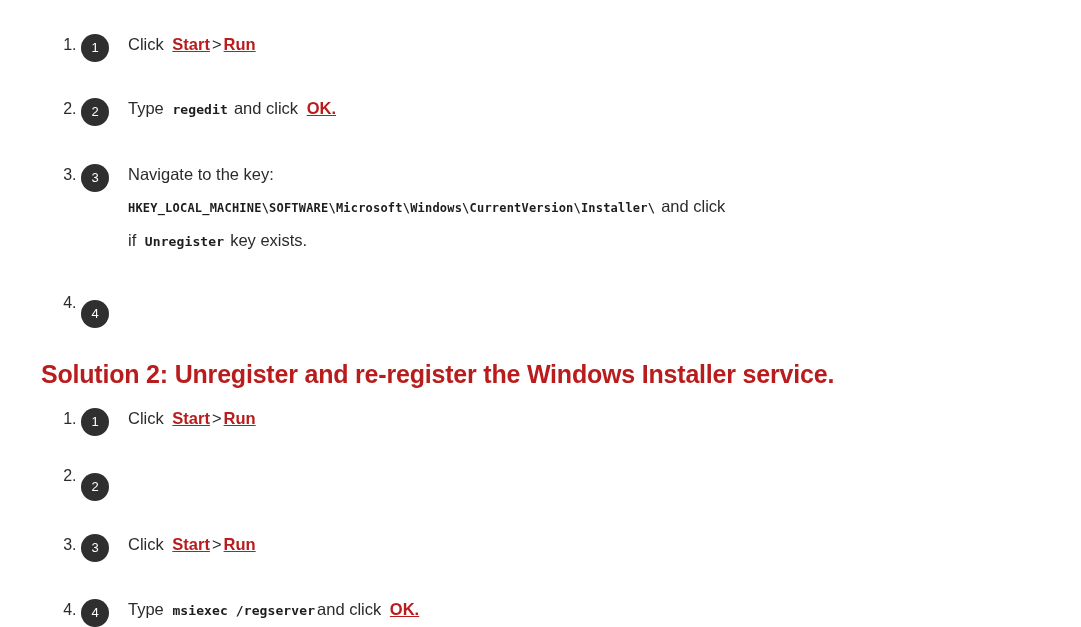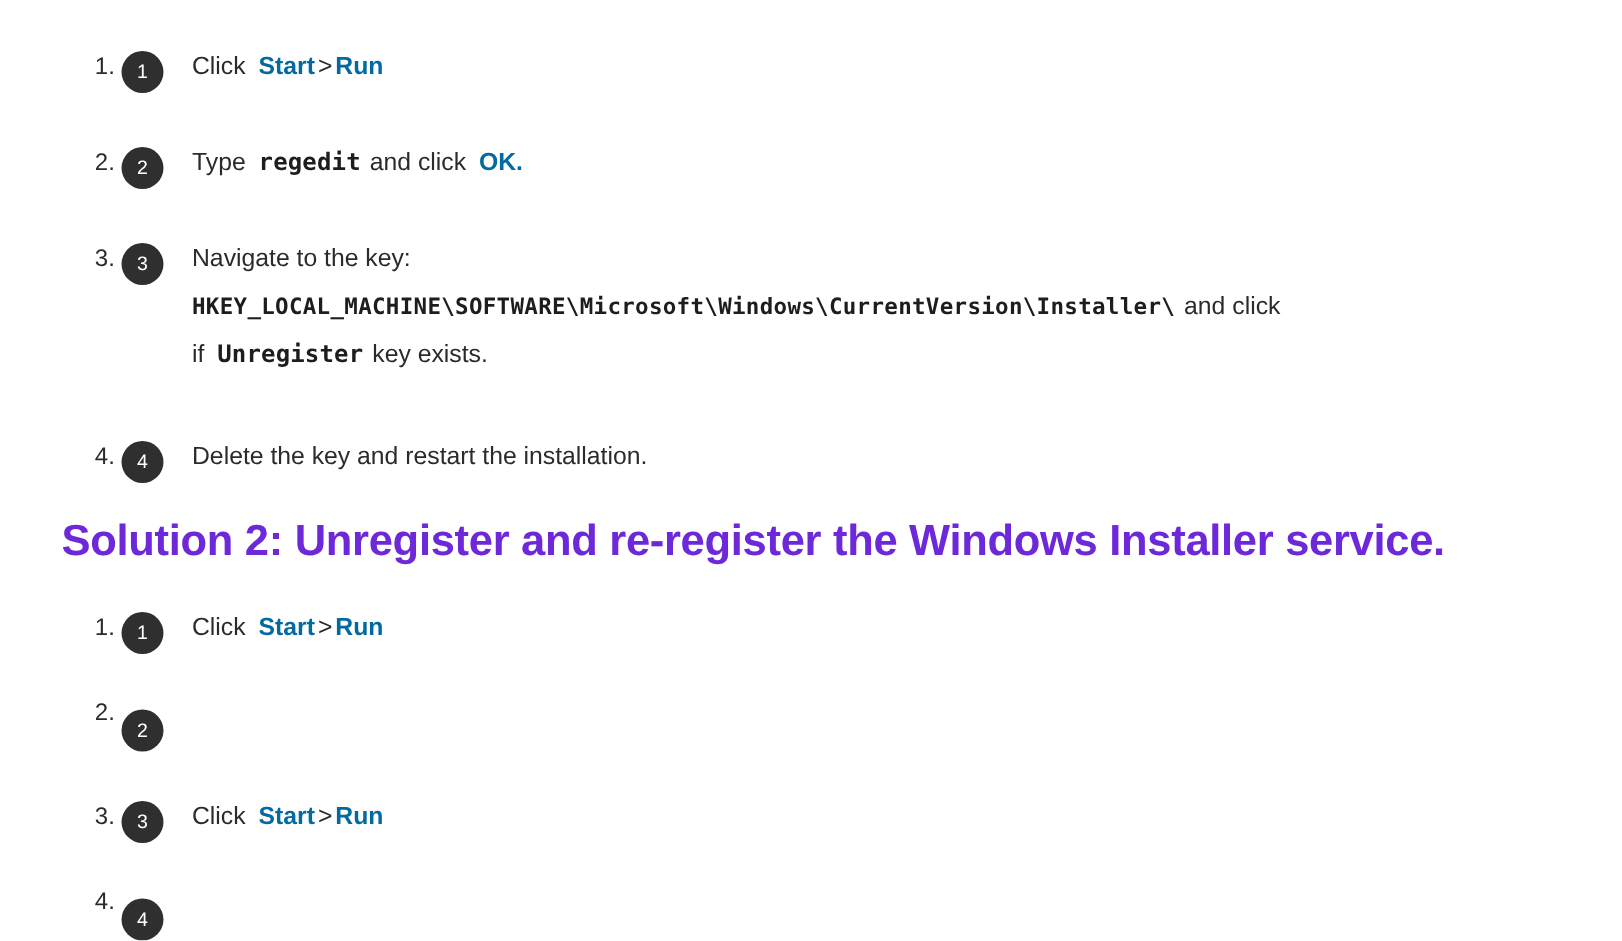--- a/index.html
+++ b/index.html
@@ -69,7 +69,7 @@
 
   .step-line { display: block; white-space: normal; }
 
-  b, .bold { font-weight: 700; color: #0369a1; }
+  b, .bold { font-weight: 700; color: #b91c1c; text-decoration: underline; }
   .sep { font-weight: 400; color: #2b2b2b; padding: 0 2px; }
 
   code, .code {

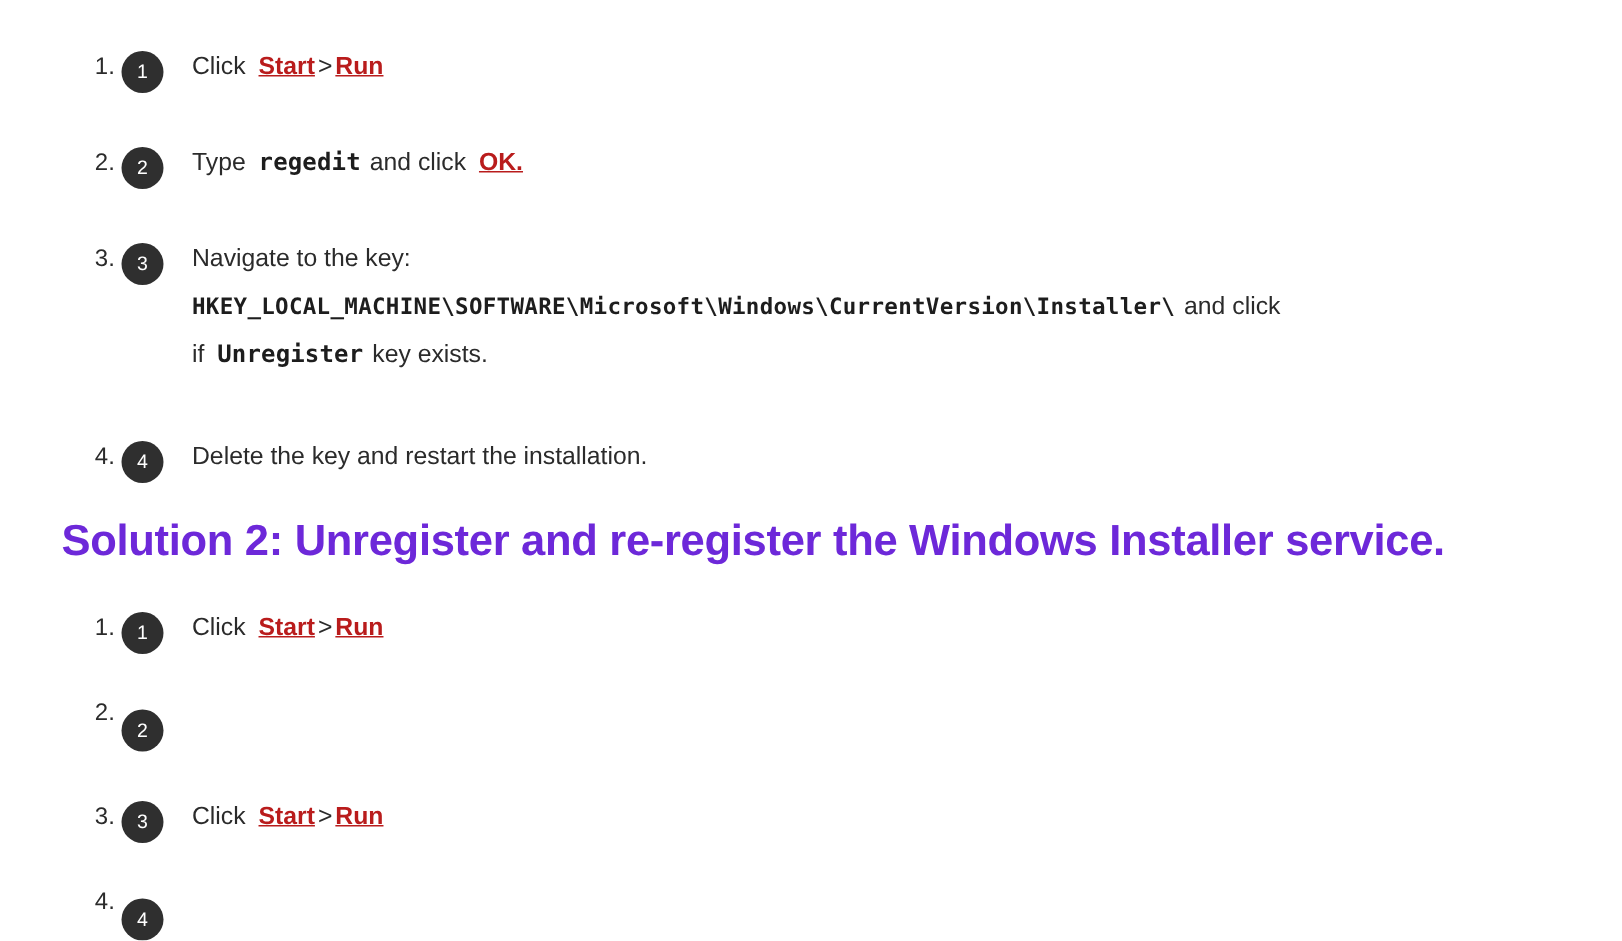--- a/index.html
+++ b/index.html
@@ -75,7 +75,7 @@
   code, .code {
     font-family: "DejaVu Sans Mono", "Liberation Mono", monospace;
     font-weight: 700;
-    font-size: 16px;
+    font-size: 13px;
     color: #1d1d1d;
     letter-spacing: 0.1px;
   }

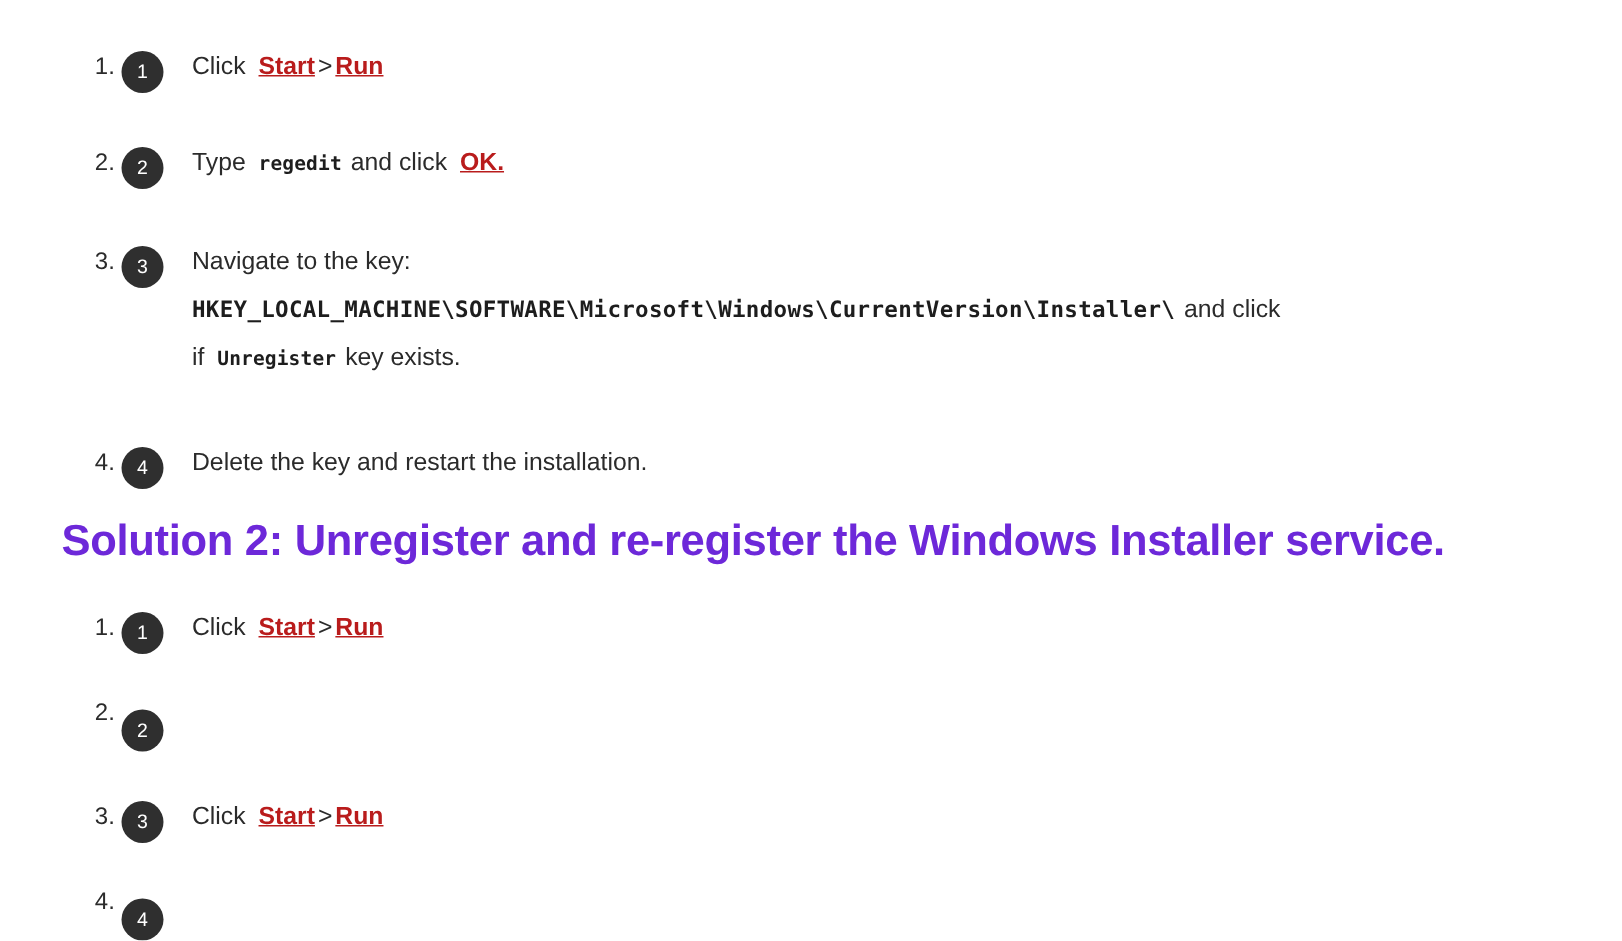--- a/index.html
+++ b/index.html
@@ -80,7 +80,7 @@
     letter-spacing: 0.1px;
   }
   .code.path {
-    font-size: 15px;
+    font-size: 12px;
     letter-spacing: 0.2px;
   }
 

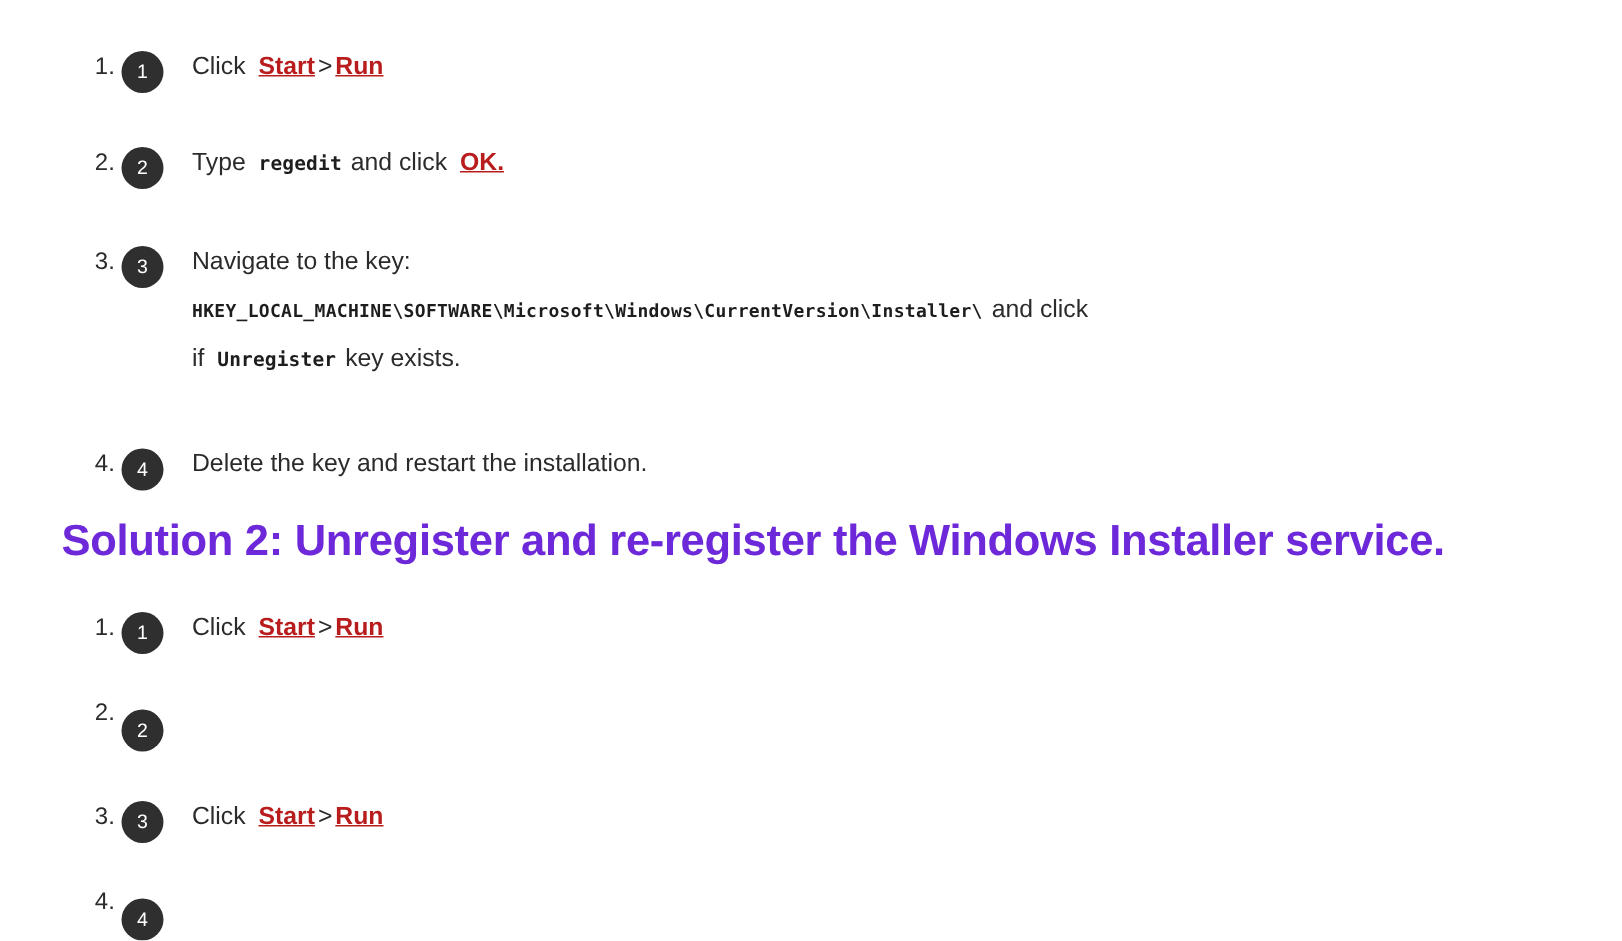--- a/index.html
+++ b/index.html
@@ -141,7 +141,6 @@
 
     <li class="step">
       <span class="step-marker">4</span>
-      <span class="step-body">Delete the key and restart the installation.</span>
     </li>
 
   </ol>

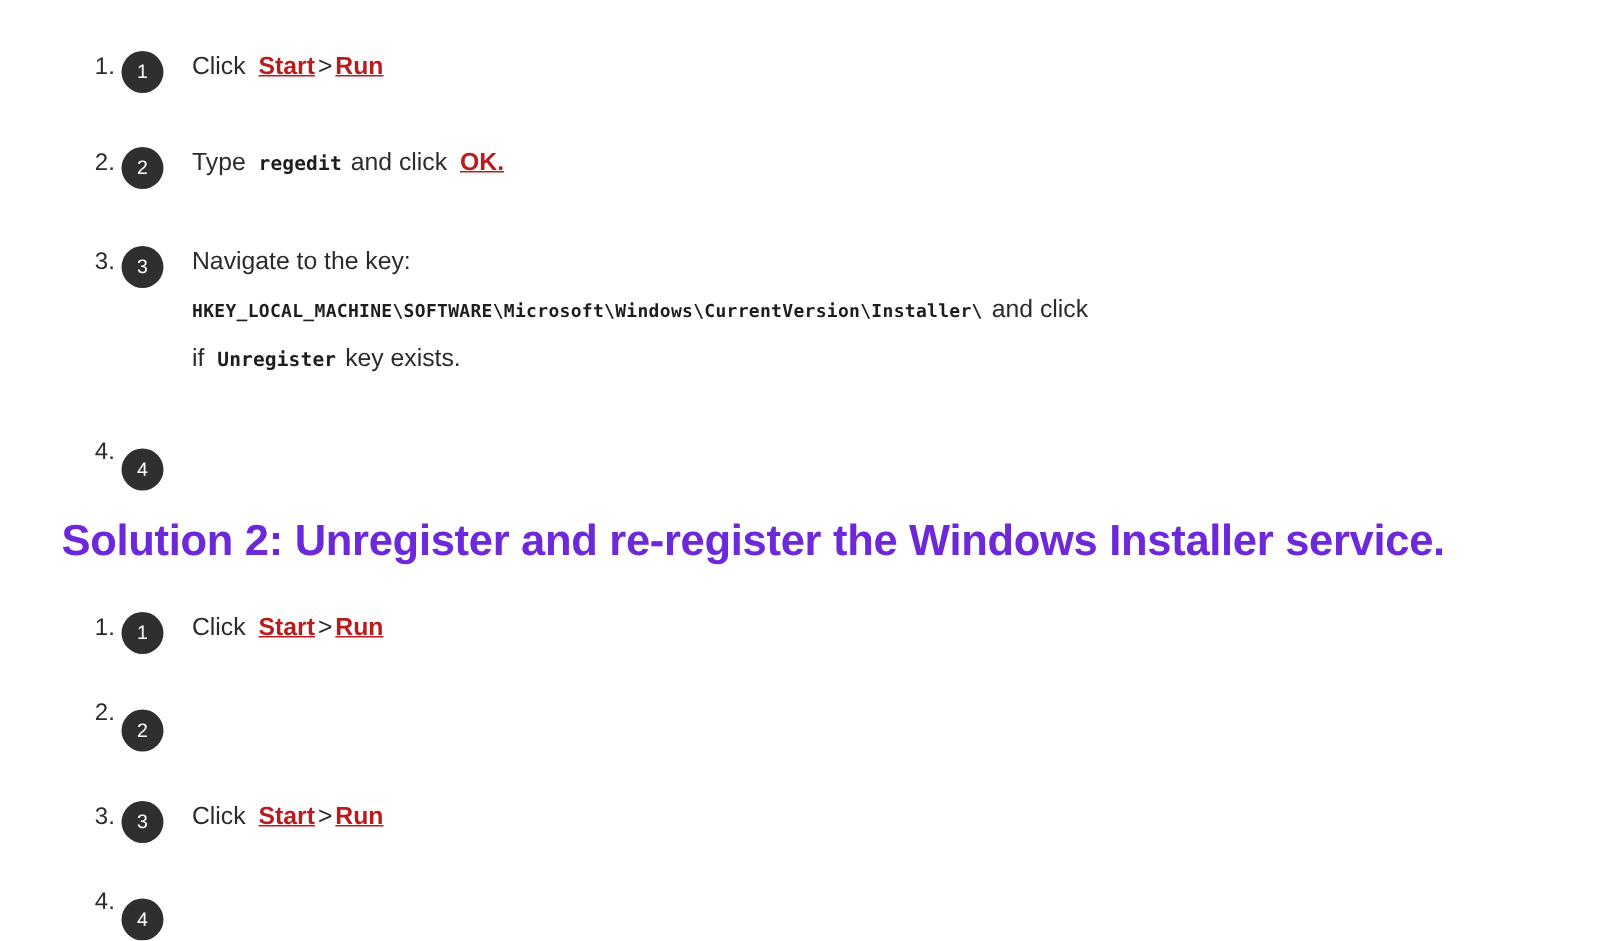--- a/index.html
+++ b/index.html
@@ -92,10 +92,10 @@
   .section-heading {
     position: absolute;
     left: 41px;
-    top: 320px;
-    font-size: 29px;
+    top: 336px;
+    font-size: 25px;
     font-weight: 700;
-    color: #6d28d9;
+    color: #b91c1c;
     letter-spacing: -0.2px;
     line-height: 34px;
     white-space: nowrap;

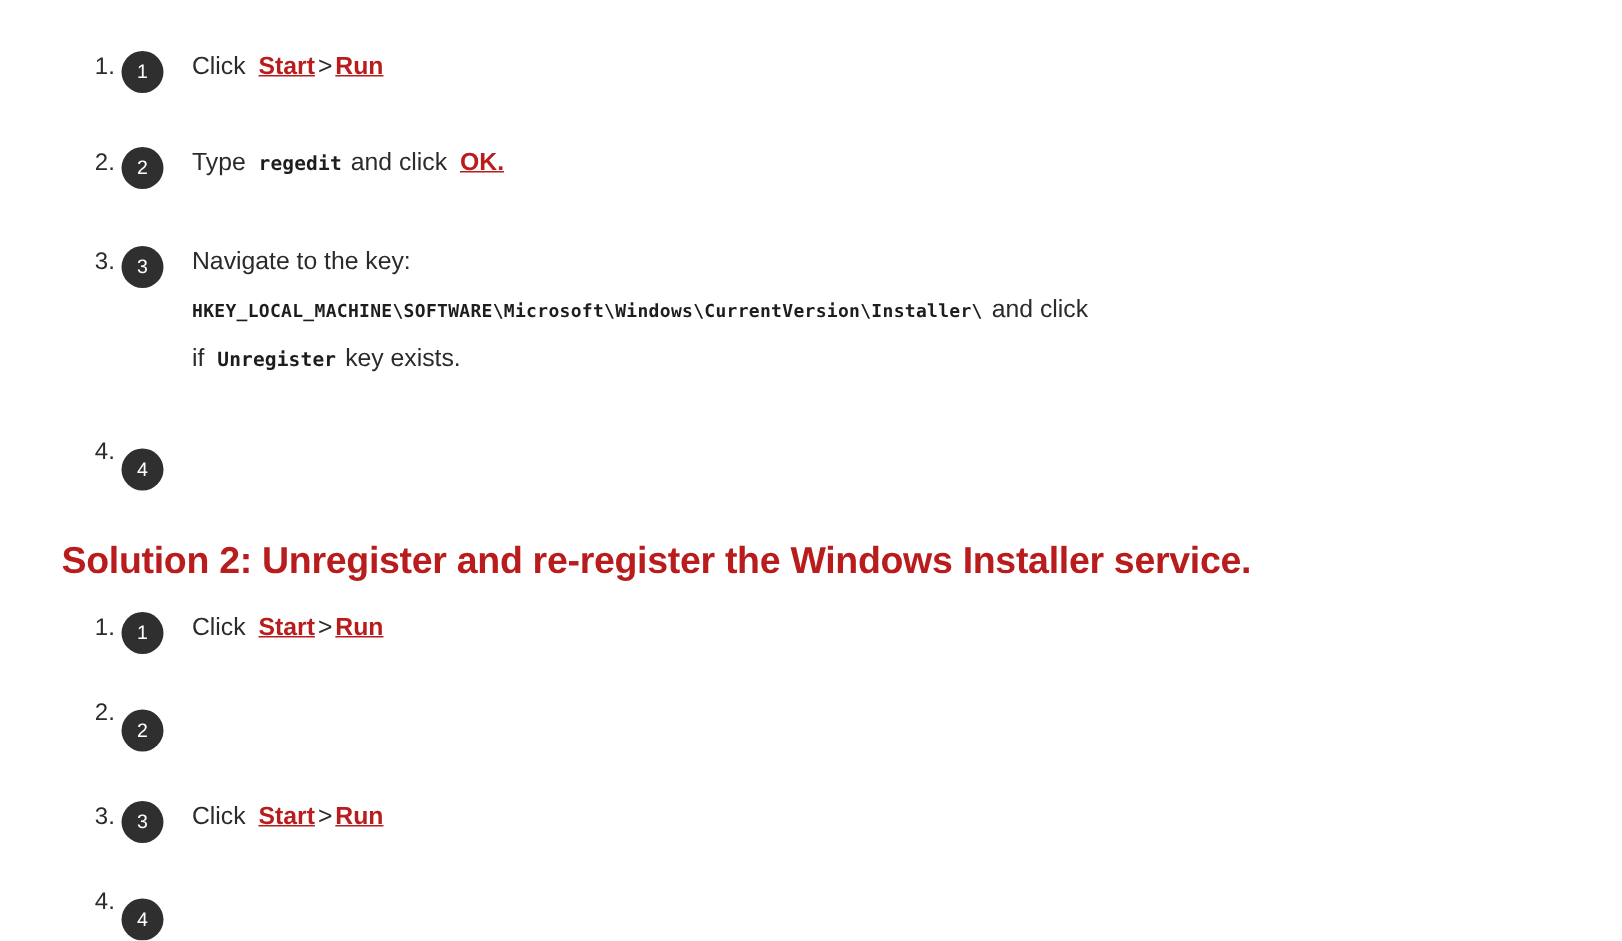--- a/index.html
+++ b/index.html
@@ -171,6 +171,11 @@
 
     <li class="step">
       <span class="step-marker">4</span>
+      <span class="step-body">
+        <span>Type</span>
+        <code class="sp-l sp-r-tight">msiexec /regserver</code><span>and click</span>
+        <b class="sp-l">OK.</b>
+      </span>
     </li>
 
   </ol>

